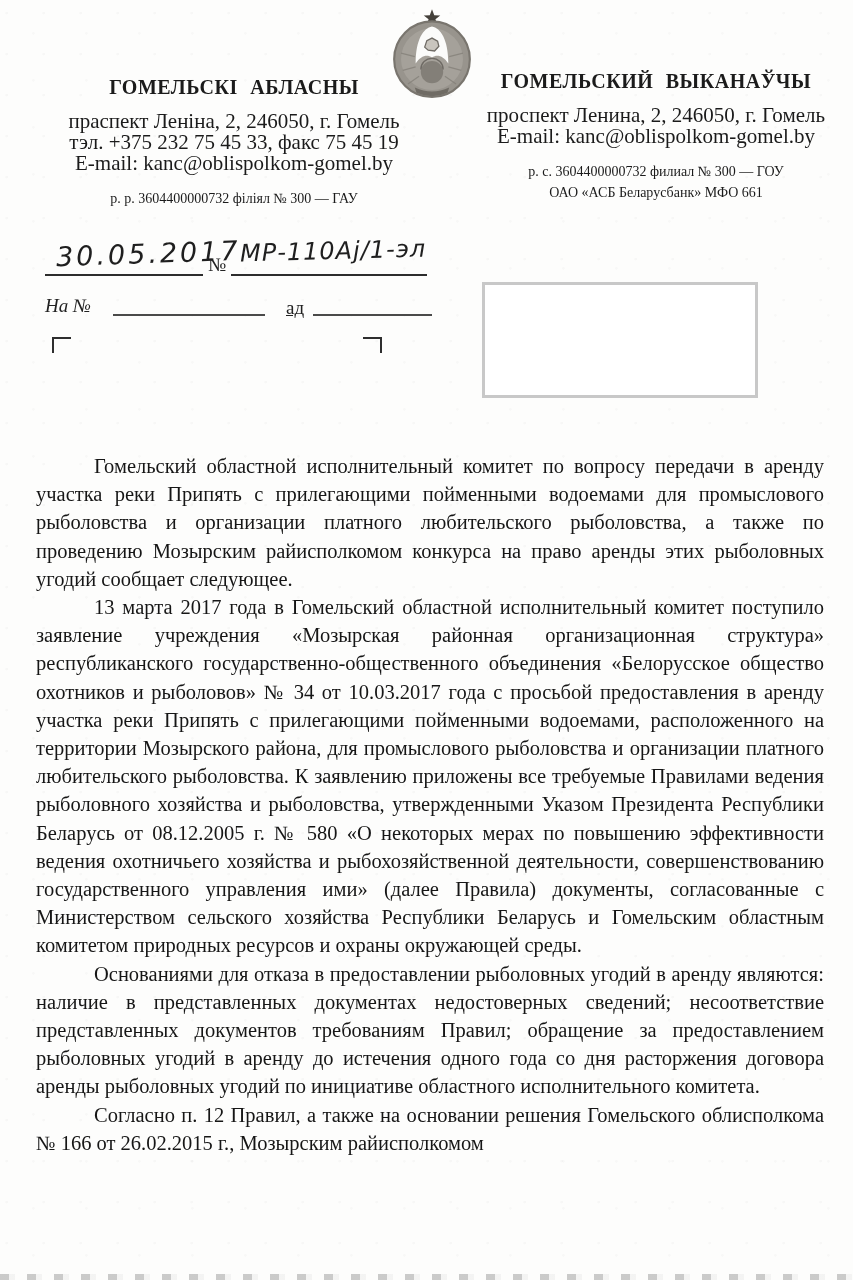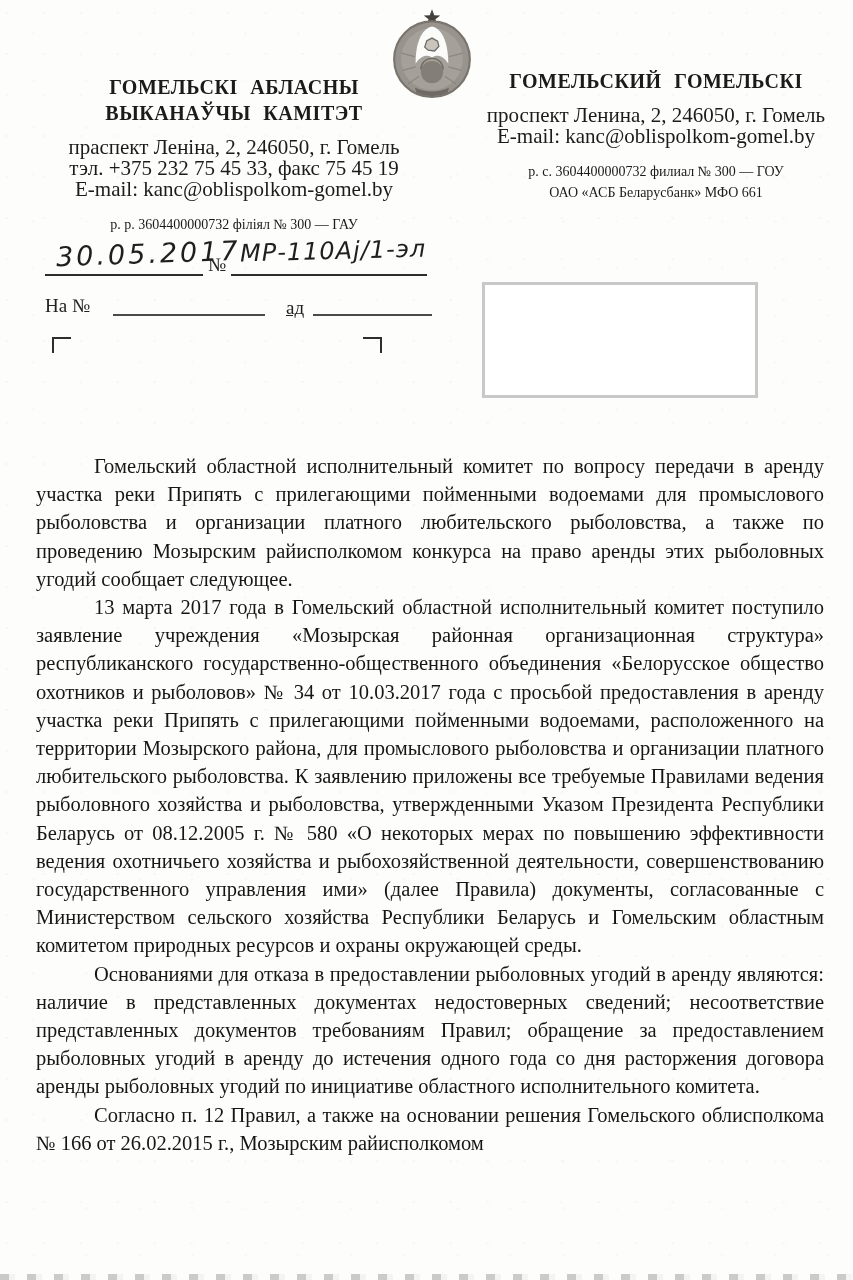--- a/index.html
+++ b/index.html
@@ -84,7 +84,7 @@
 
   <div class="org org-right">
     <div class="org-name">
-      <div>ГОМЕЛЬСКИЙ ГОМЕЛЬСКІ</div>
+      <div>ГОМЕЛЬСКИЙ ВЫКАНАЎЧЫ</div>
     </div>
     <div class="org-contact">
       <div>проспект Ленина, 2, 246050, г. Гомель</div>

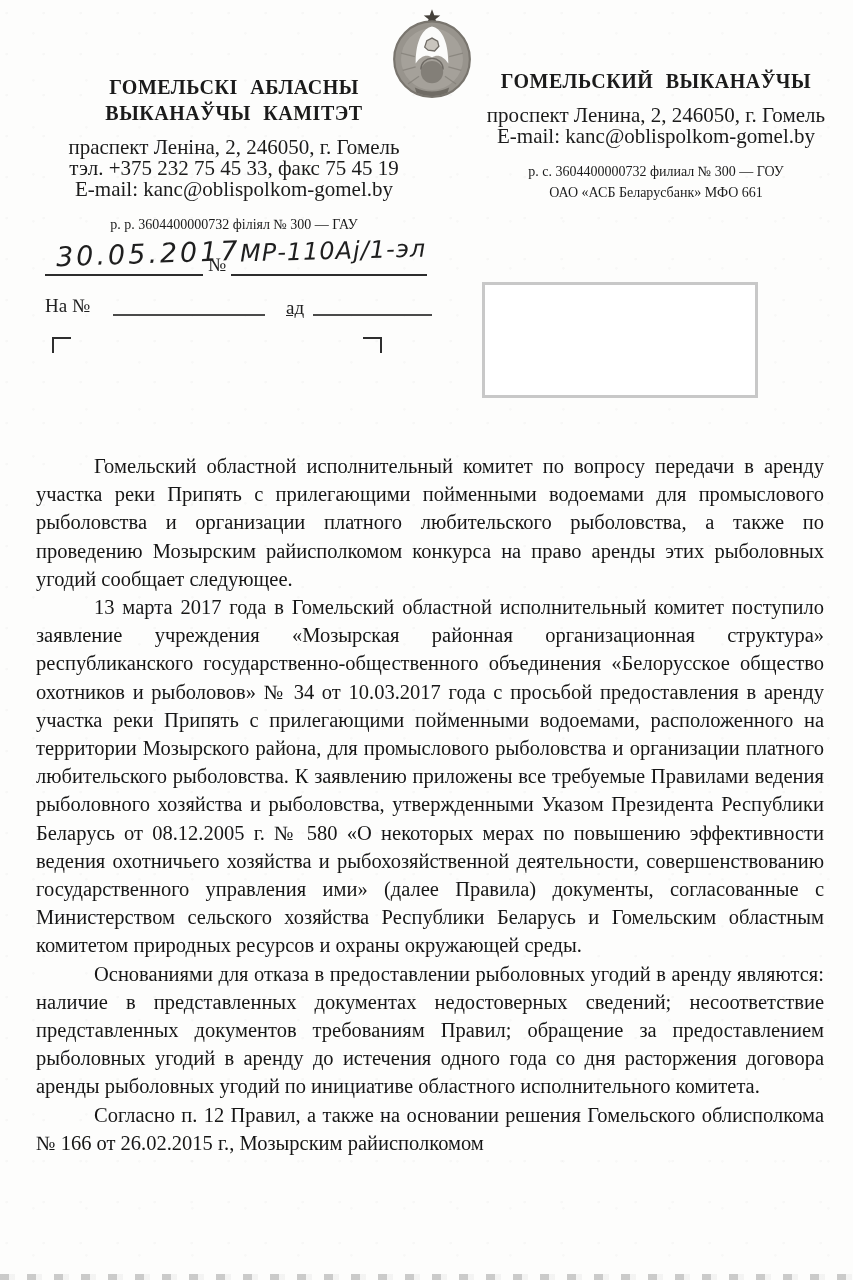--- a/index.html
+++ b/index.html
@@ -48,7 +48,6 @@
   <div class="org org-left">
     <div class="org-name">
       <div>ГОМЕЛЬСКІ АБЛАСНЫ</div>
-      <div>ВЫКАНАЎЧЫ КАМІТЭТ</div>
     </div>
     <div class="org-contact">
       <div>праспект Леніна, 2, 246050, г. Гомель</div>

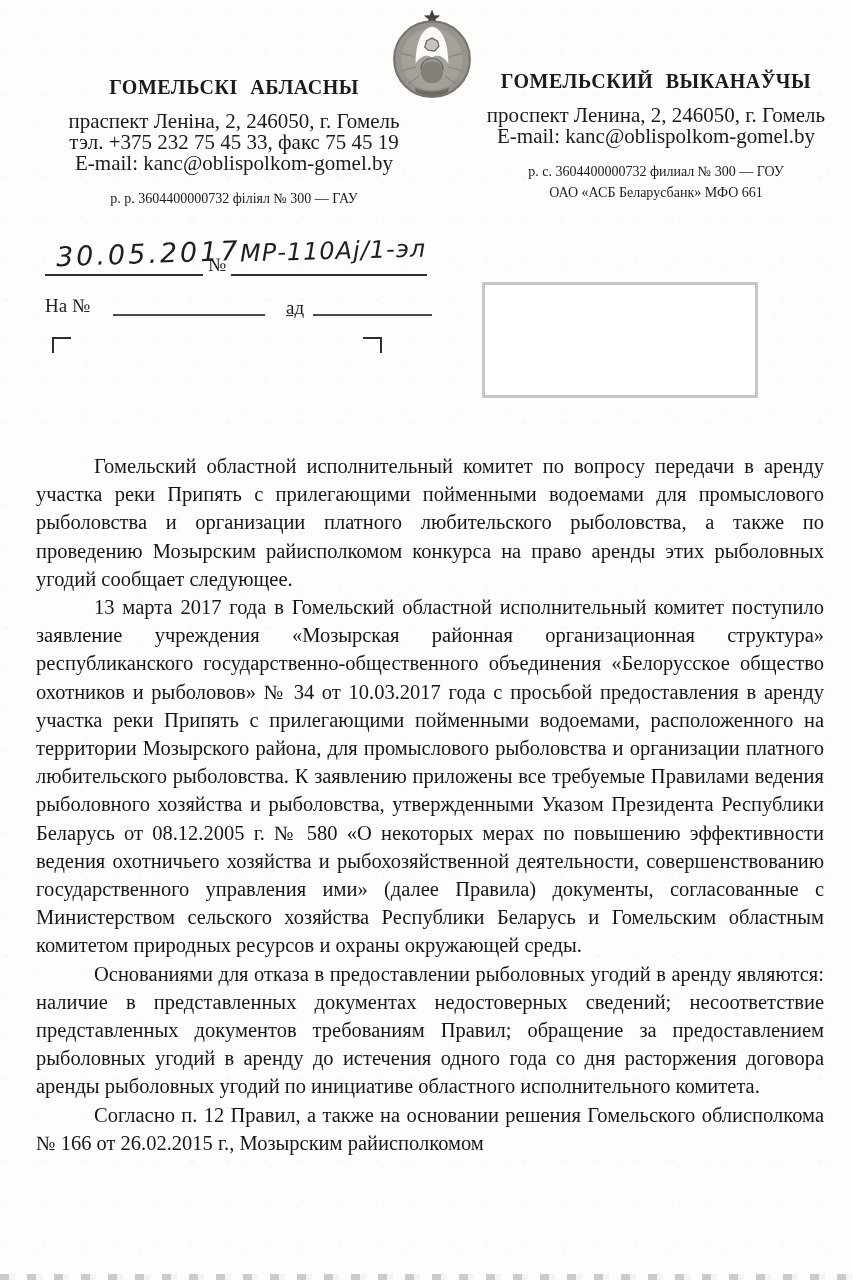--- a/index.html
+++ b/index.html
@@ -101,7 +101,7 @@
   <div class="abs hw hw-num">МР-110Аj/1-эл</div>
   <div class="abs rule" style="top:274px;left:231px;width:196px;"></div>
 
-  <div class="abs lbl" style="top:295px;left:45px;">На №</div>
+  <div class="abs lbl" style="top:295px;left:45px;font-style:italic;">На №</div>
   <div class="abs rule-thin" style="top:314px;left:113px;width:152px;"></div>
   <div class="abs lbl" style="top:297px;left:286px;text-decoration:underline;">ад</div>
   <div class="abs rule-thin" style="top:314px;left:313px;width:119px;"></div>

